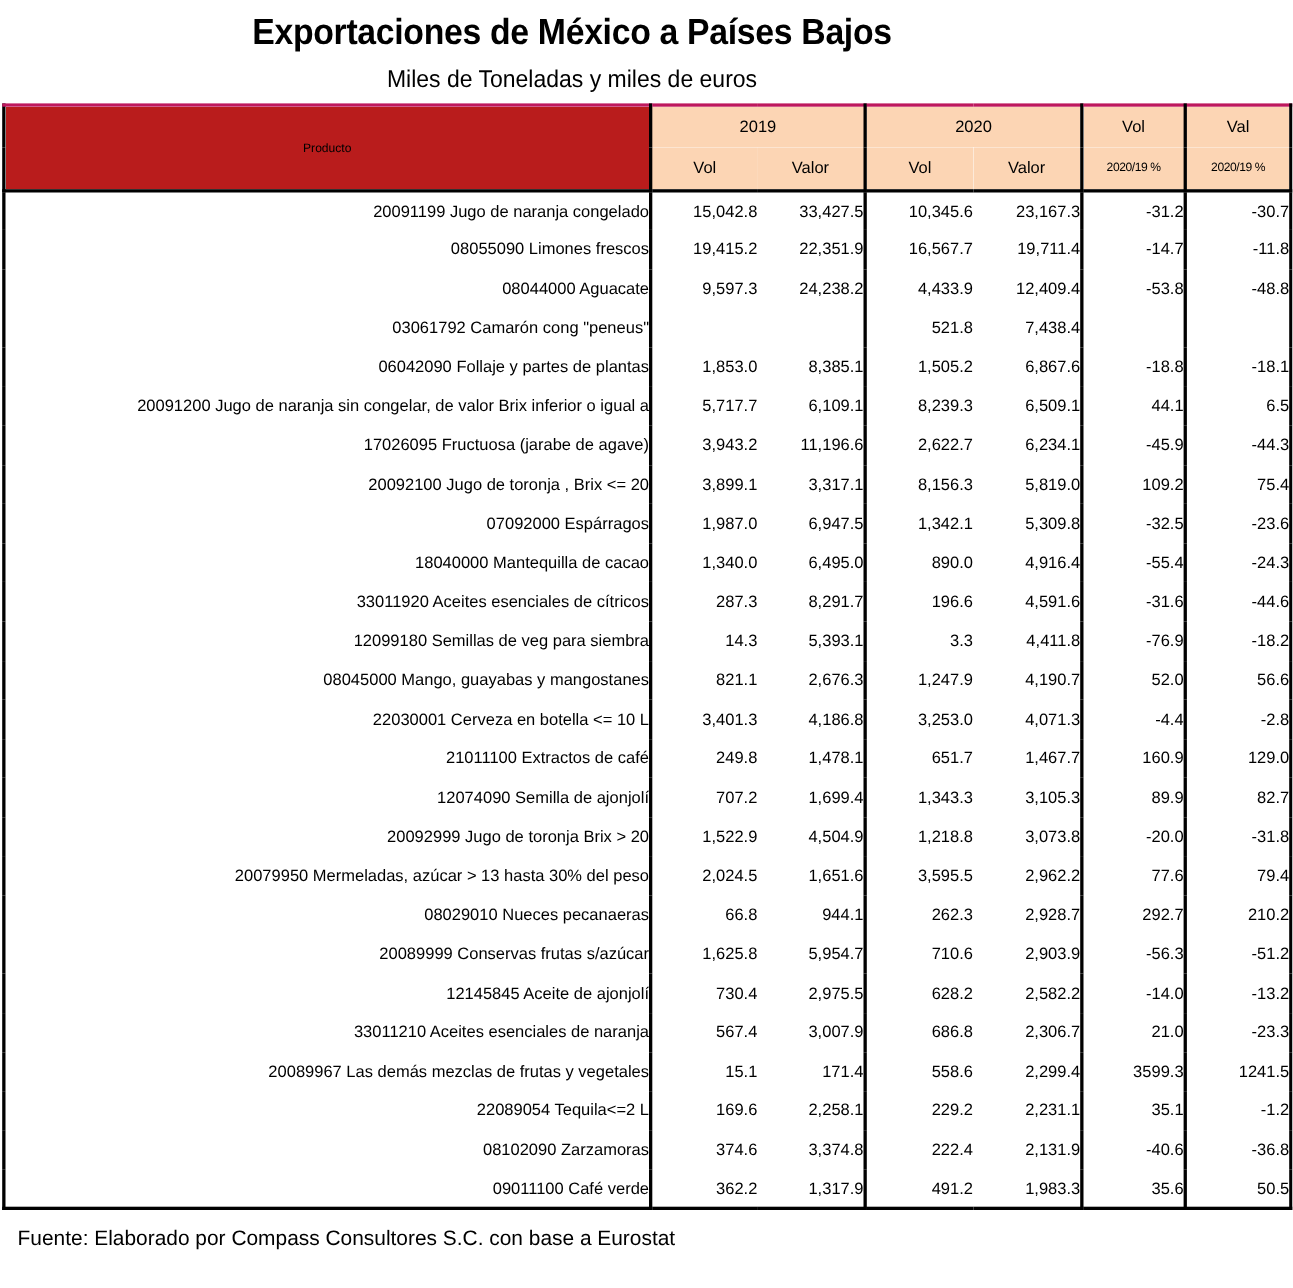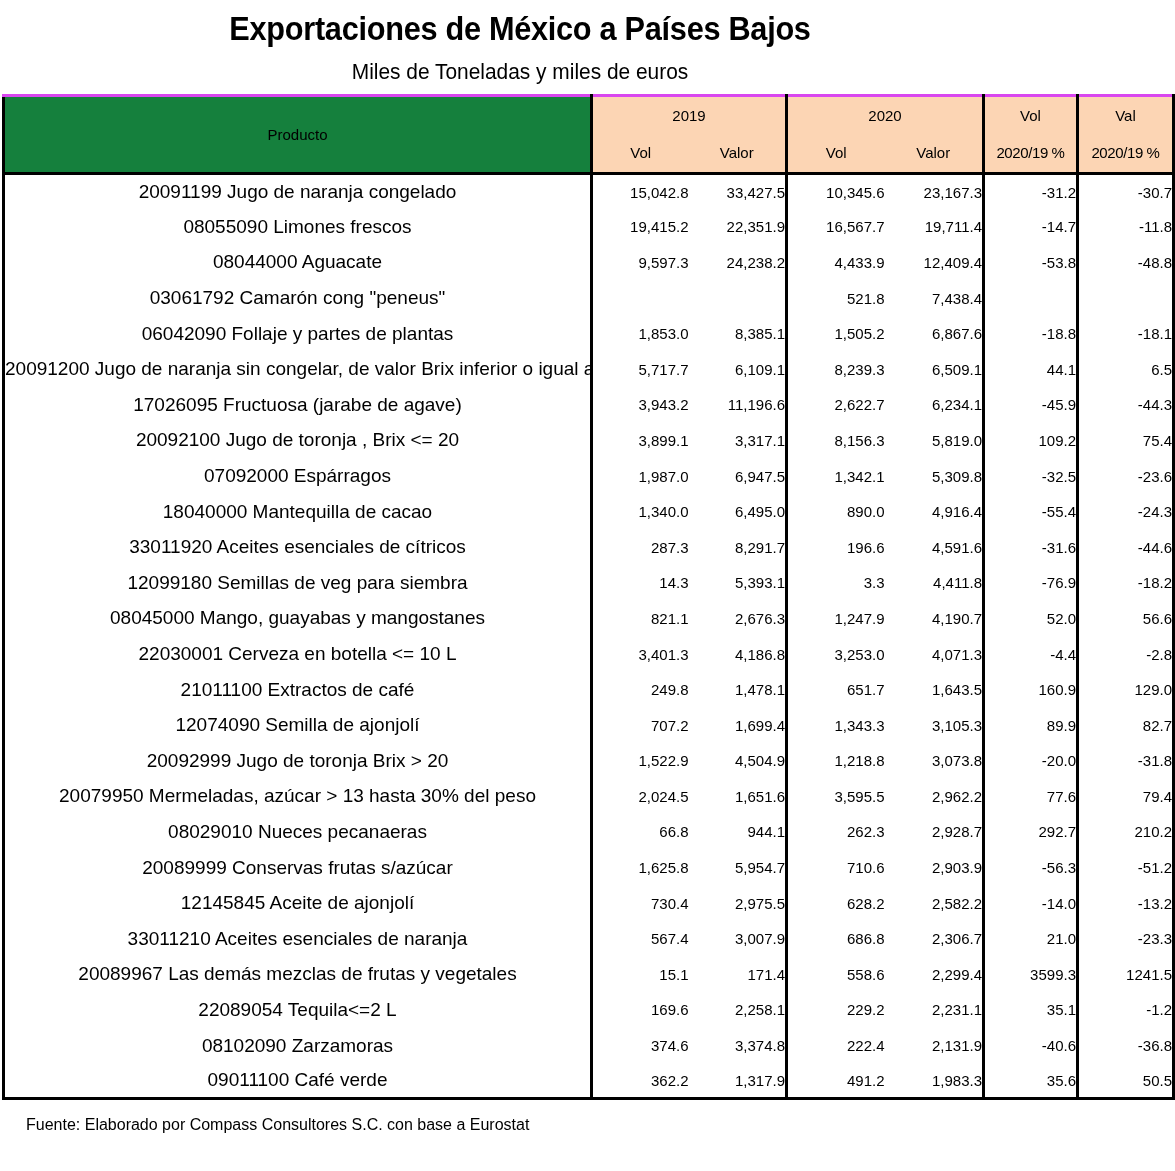--- a/index.html
+++ b/index.html
@@ -63,7 +63,7 @@
   }
 
   
-  .bt-thick { border-top: 3px solid #d946ef; }
+  .bt-thick { border-top: 3px solid #be185d; }
   .bb-thick { border-bottom: 3px solid #000; }
   .bl-thick { border-left: 3px solid #000; }
   .br-thick { border-right: 3px solid #000; }

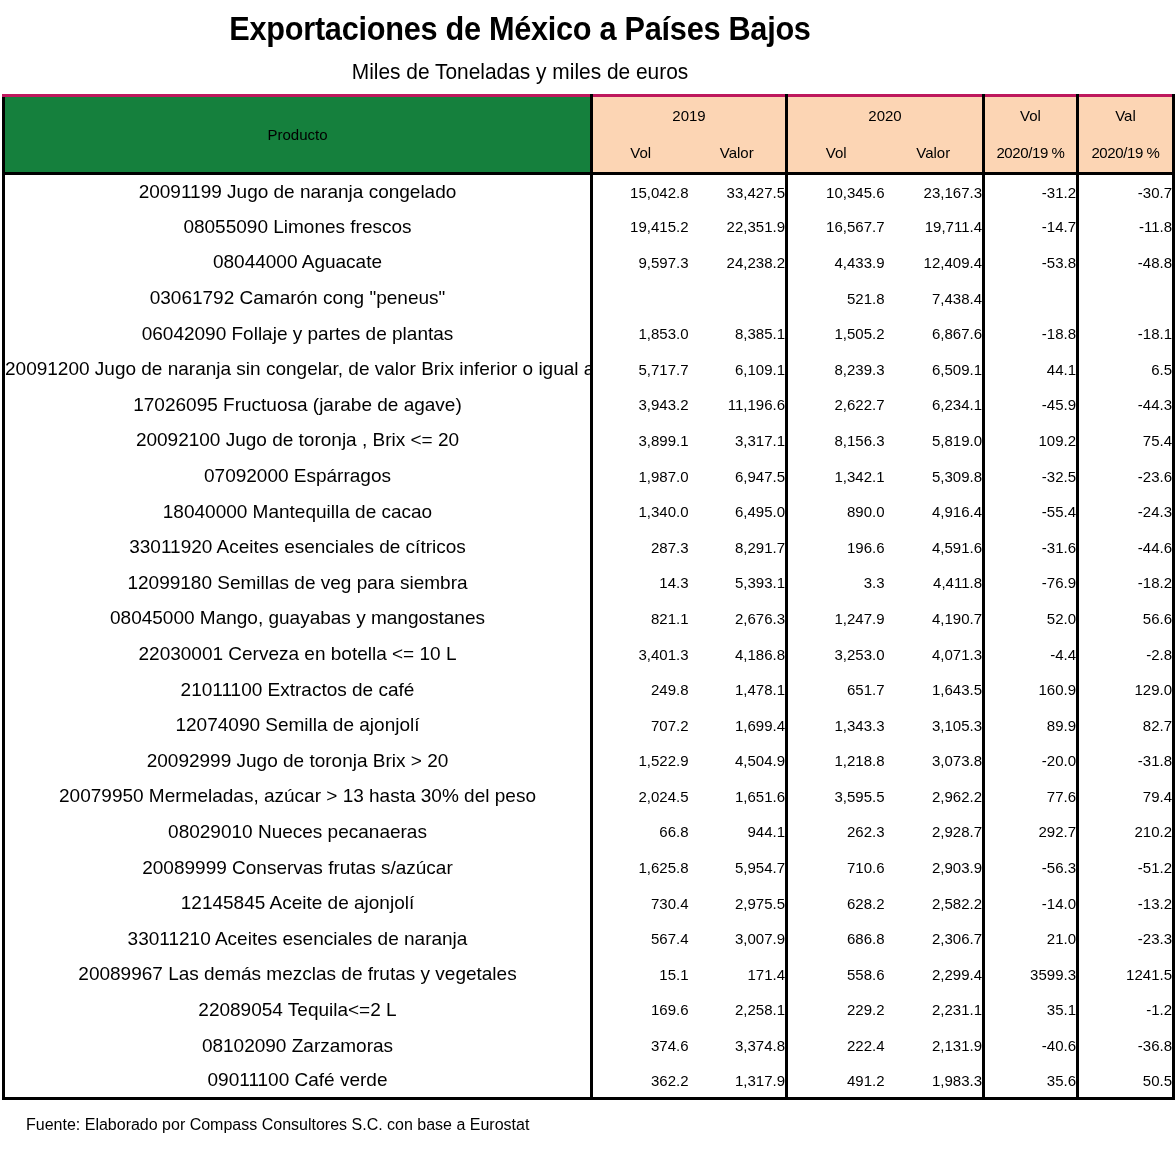--- a/index.html
+++ b/index.html
@@ -76,9 +76,9 @@
     line-height: 1.05;
   }
   .hdr-prod {
-    background: #15803d;
-    text-align: center;
-    font-size: 15px;
+    background: #b91c1c;
+    text-align: center;
+    font-size: 11px;
   }
   .hdr-year {
     height: 37px;

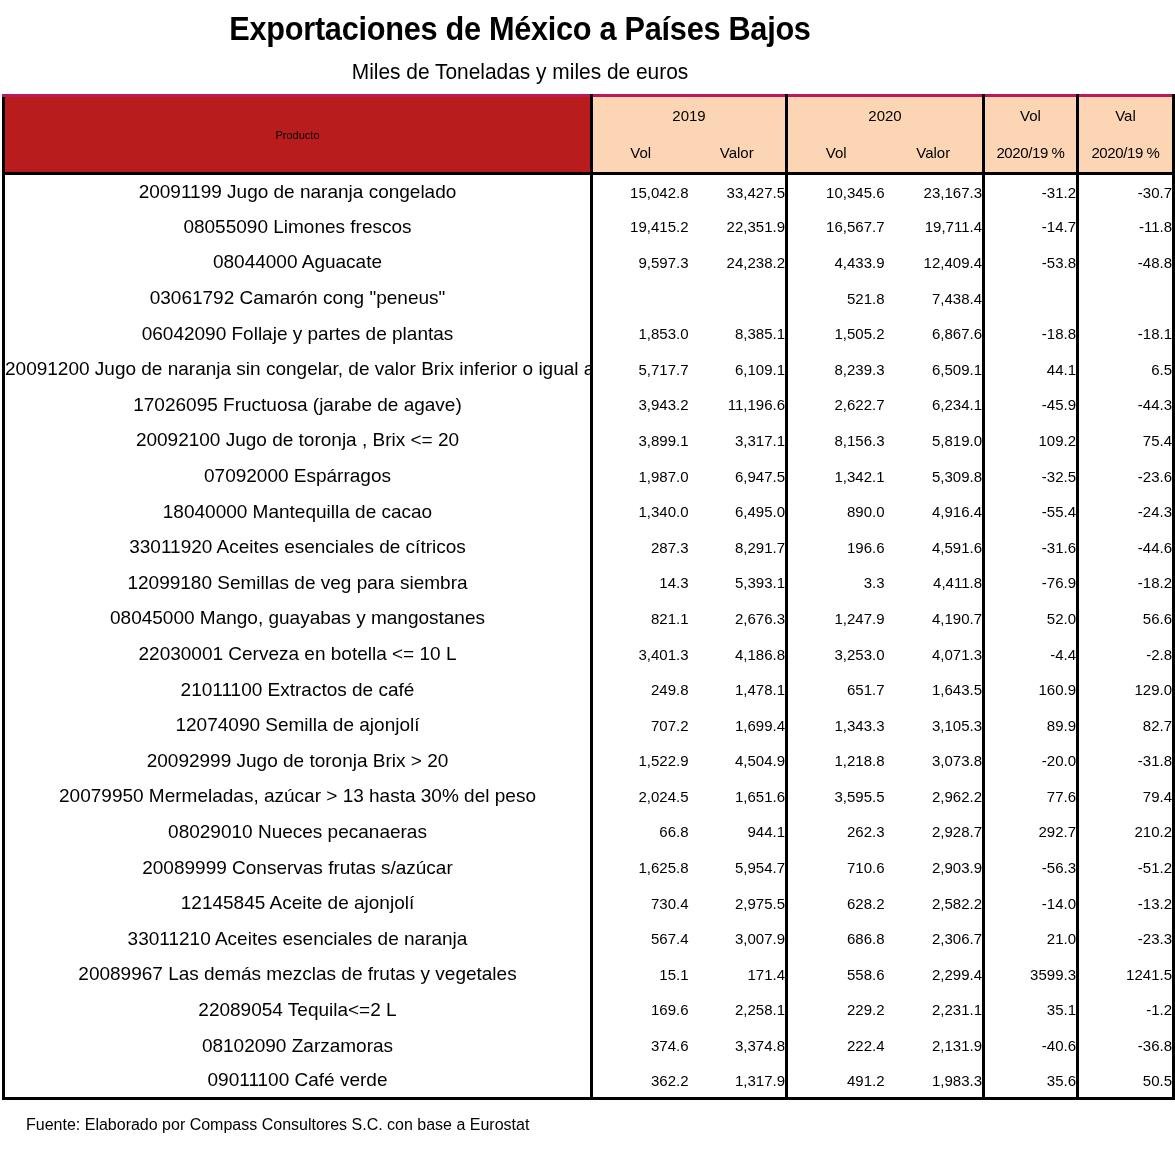--- a/index.html
+++ b/index.html
@@ -87,7 +87,7 @@
     height: 38px;
   }
   .hdr-tight {
-    font-size: 15px;
+    font-size: 11px;
     letter-spacing: -0.4px;
   }
 

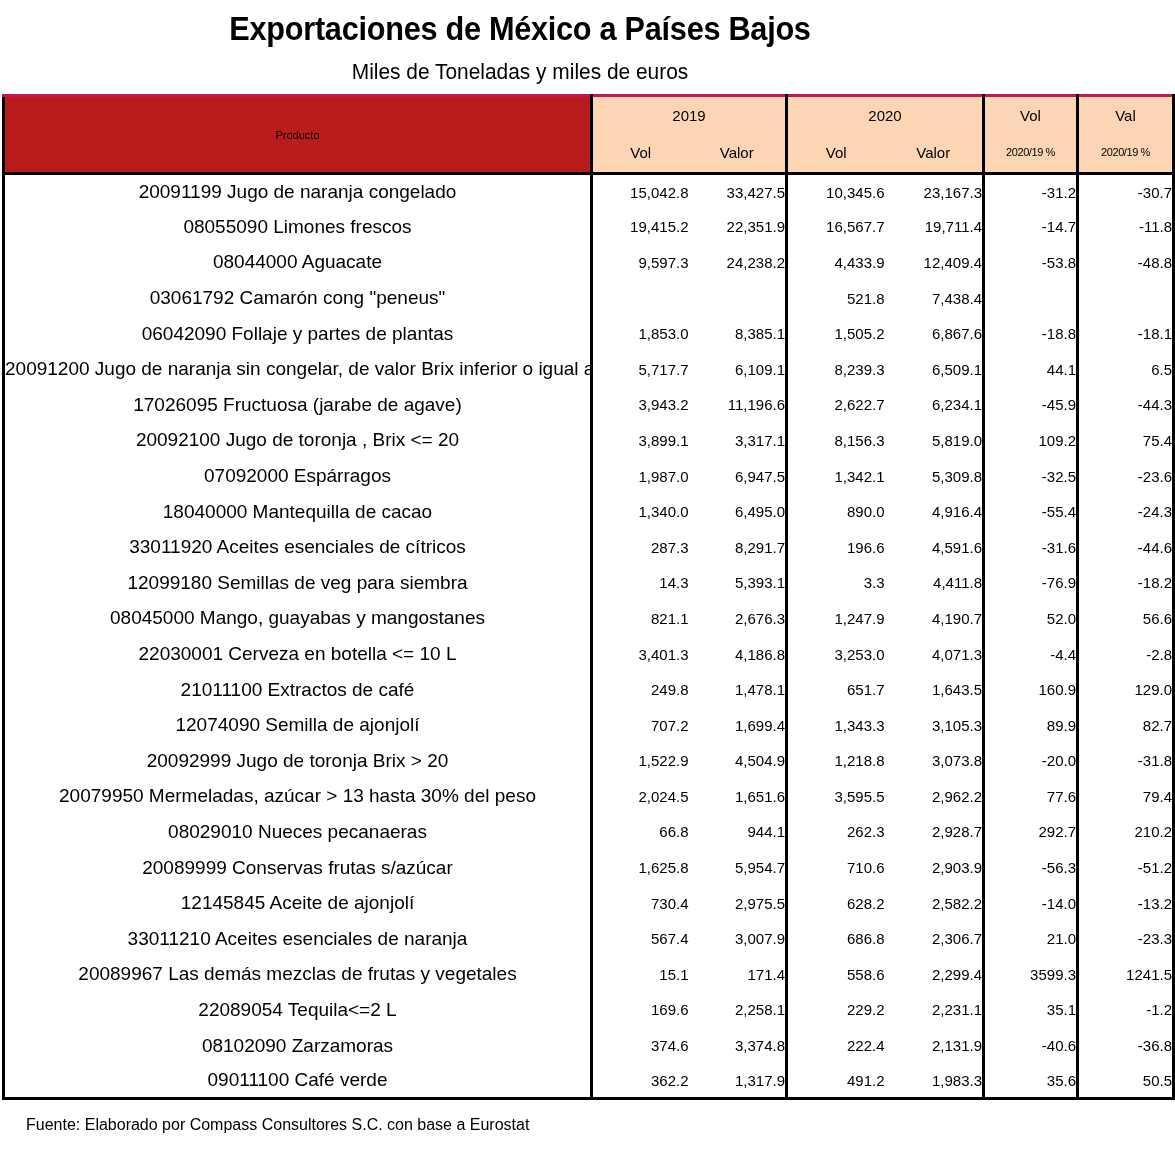--- a/index.html
+++ b/index.html
@@ -94,9 +94,9 @@
   
   tbody tr { height: 35.6px; }
   td.prod {
-    text-align: center;
+    text-align: right;
     padding-left: 6px;
-    font-size: 19px;
+    font-size: 15px;
     max-width: 0;
   }
   td.num {

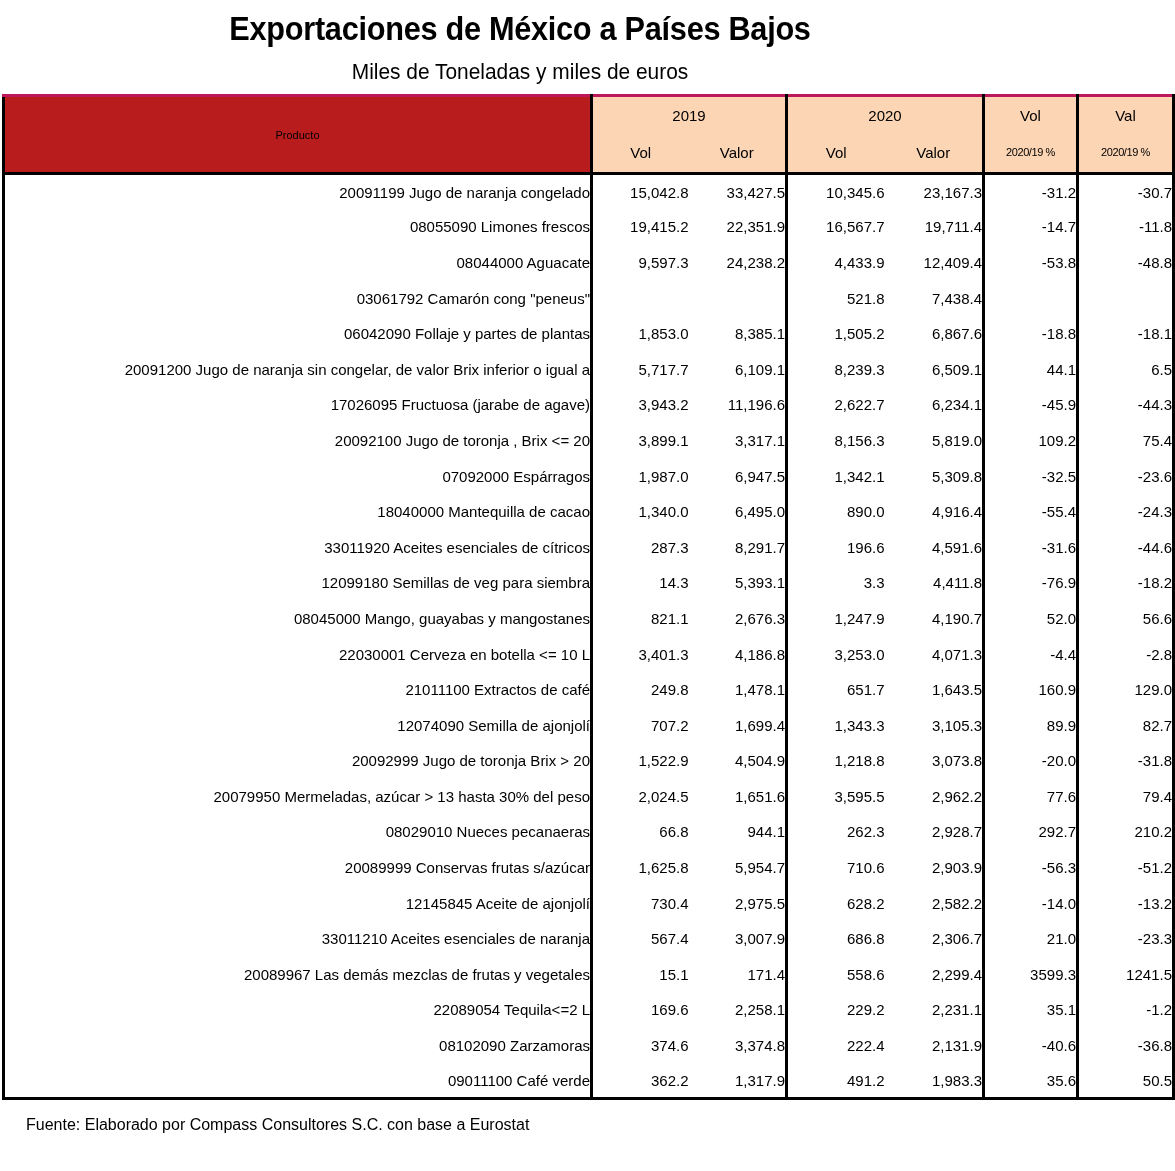--- a/index.html
+++ b/index.html
@@ -282,7 +282,7 @@
           <td class="num">249.8</td>
           <td class="num br-thick">1,478.1</td>
           <td class="num">651.7</td>
-          <td class="num br-thick">1,643.5</td>
+          <td class="num br-thick">1,467.7</td>
           <td class="num br-thick">160.9</td>
           <td class="num br-thick">129.0</td>
         </tr>

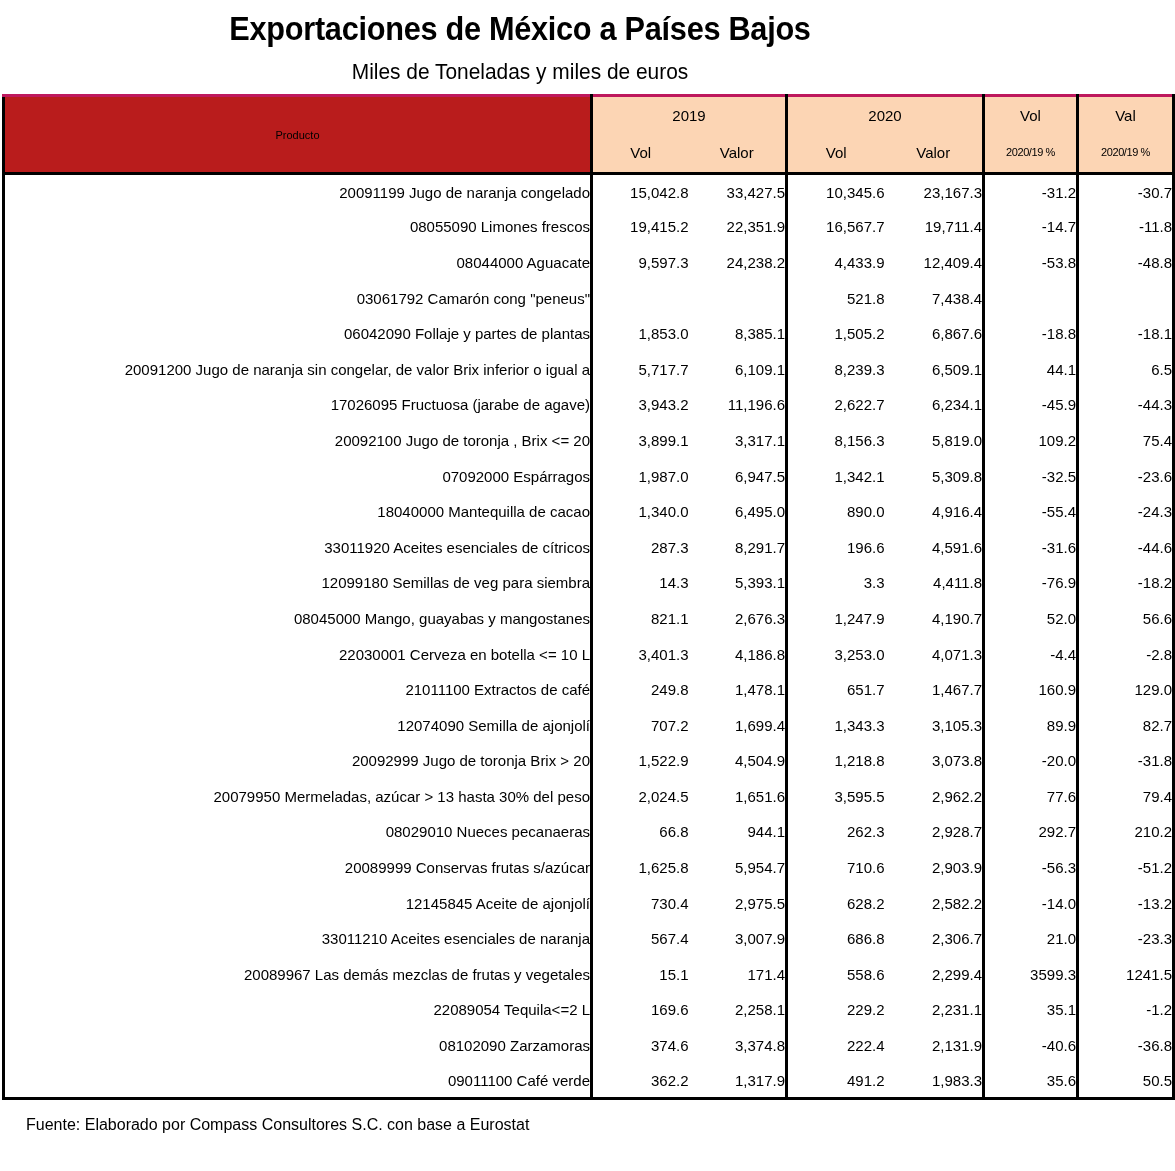--- a/index.html
+++ b/index.html
@@ -108,9 +108,9 @@
 
   
   .footer {
-    font-size: 16px;
+    font-size: 19px;
     padding-top: 17px;
-    padding-left: 26px;
+    padding-left: 16px;
     line-height: 1;
     white-space: nowrap;
   }

